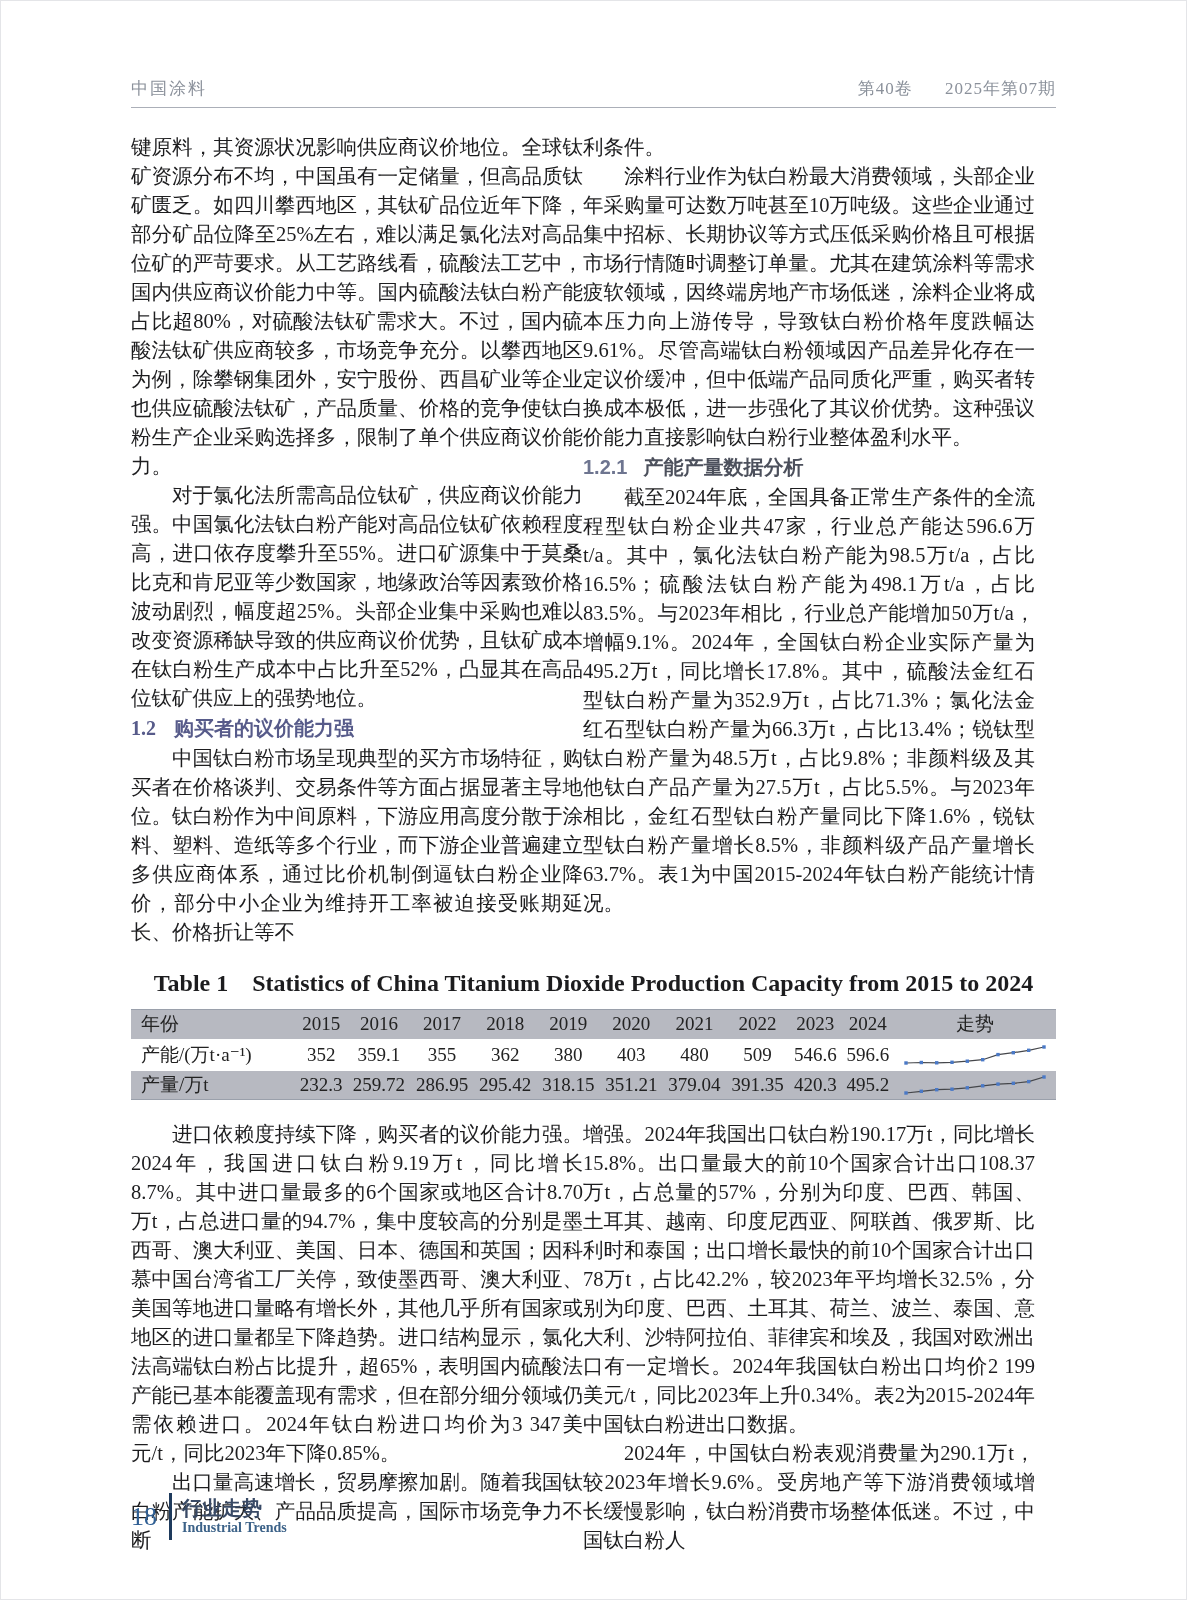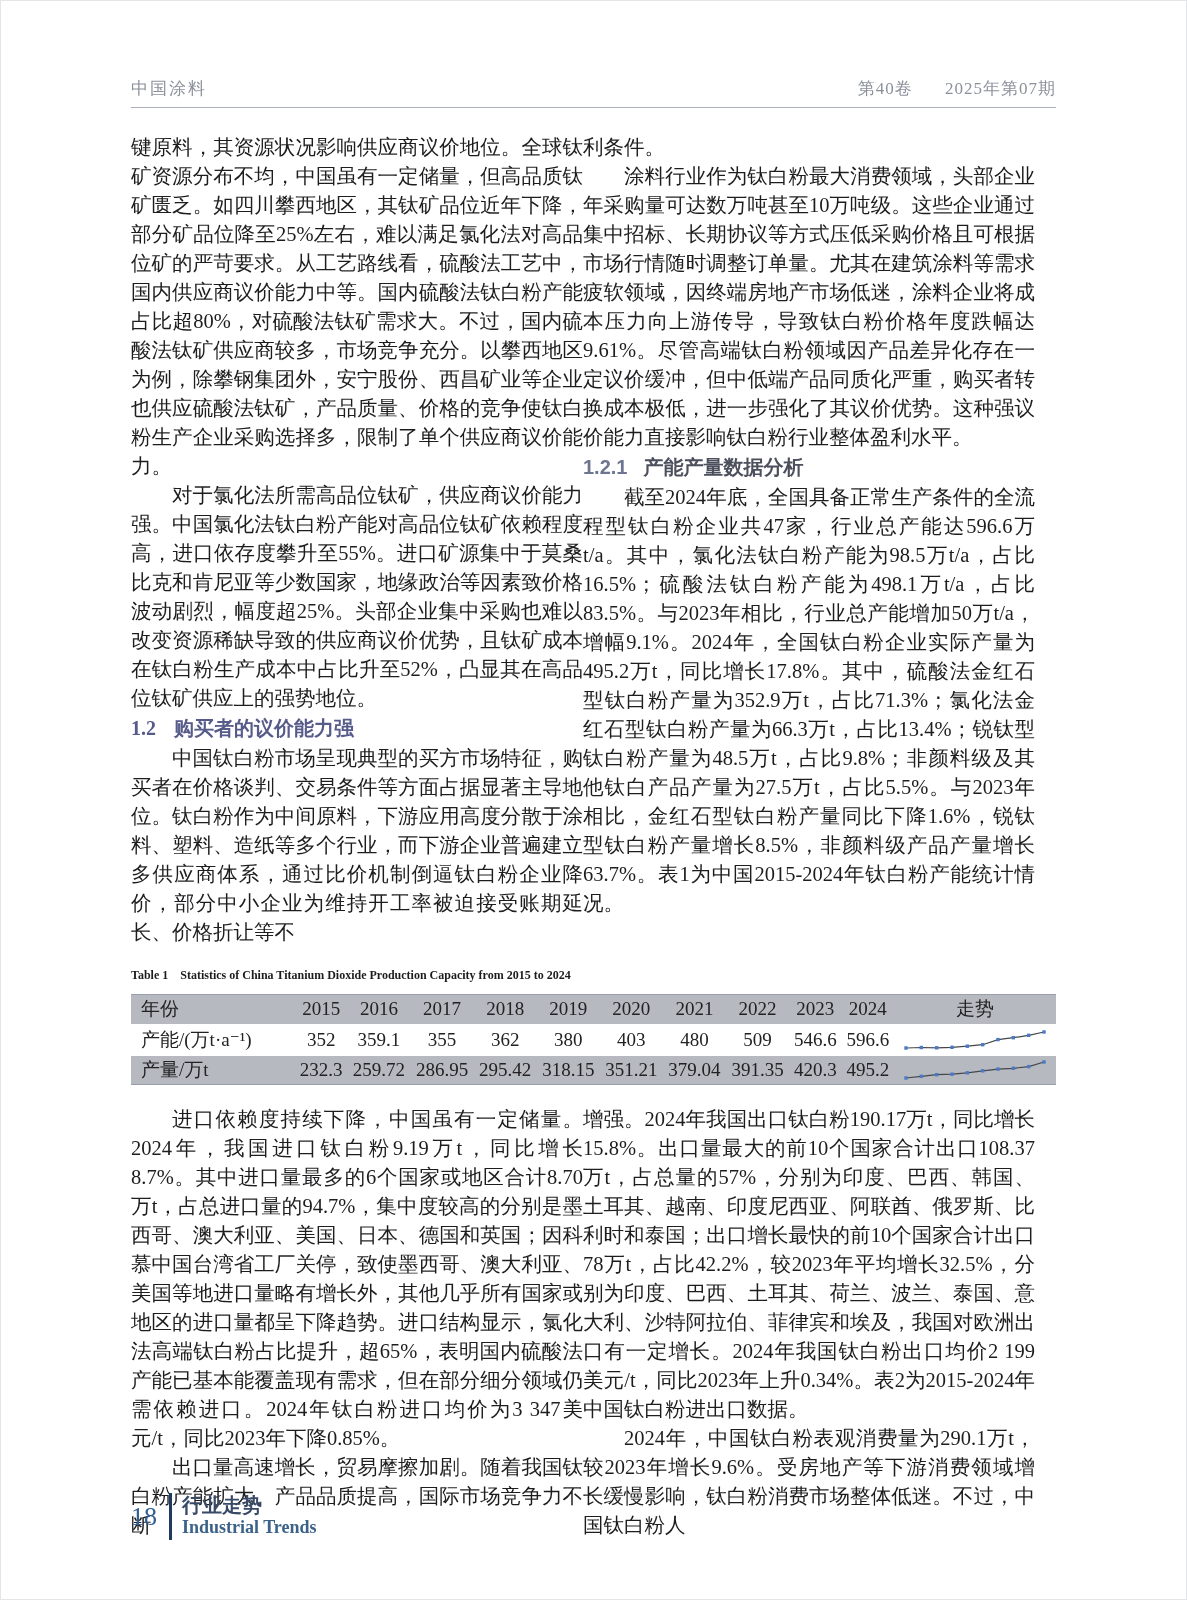--- a/index.html
+++ b/index.html
@@ -43,8 +43,8 @@
     font-weight:bold; font-size:19px; color:#1c1c1e;
   }
   .tbl-title-en {
-    font-family:"Liberation Serif",serif; font-weight:bold;
-    font-size:12px; color:#1c1c1e; margin-top:5px;
+    text-align:center; font-family:"Liberation Serif",serif; font-weight:bold;
+    font-size:24px; color:#1c1c1e; margin-top:5px;
   }
   table.cap {
     width:100%; border-collapse:collapse; margin-top:10px; font-size:19px;

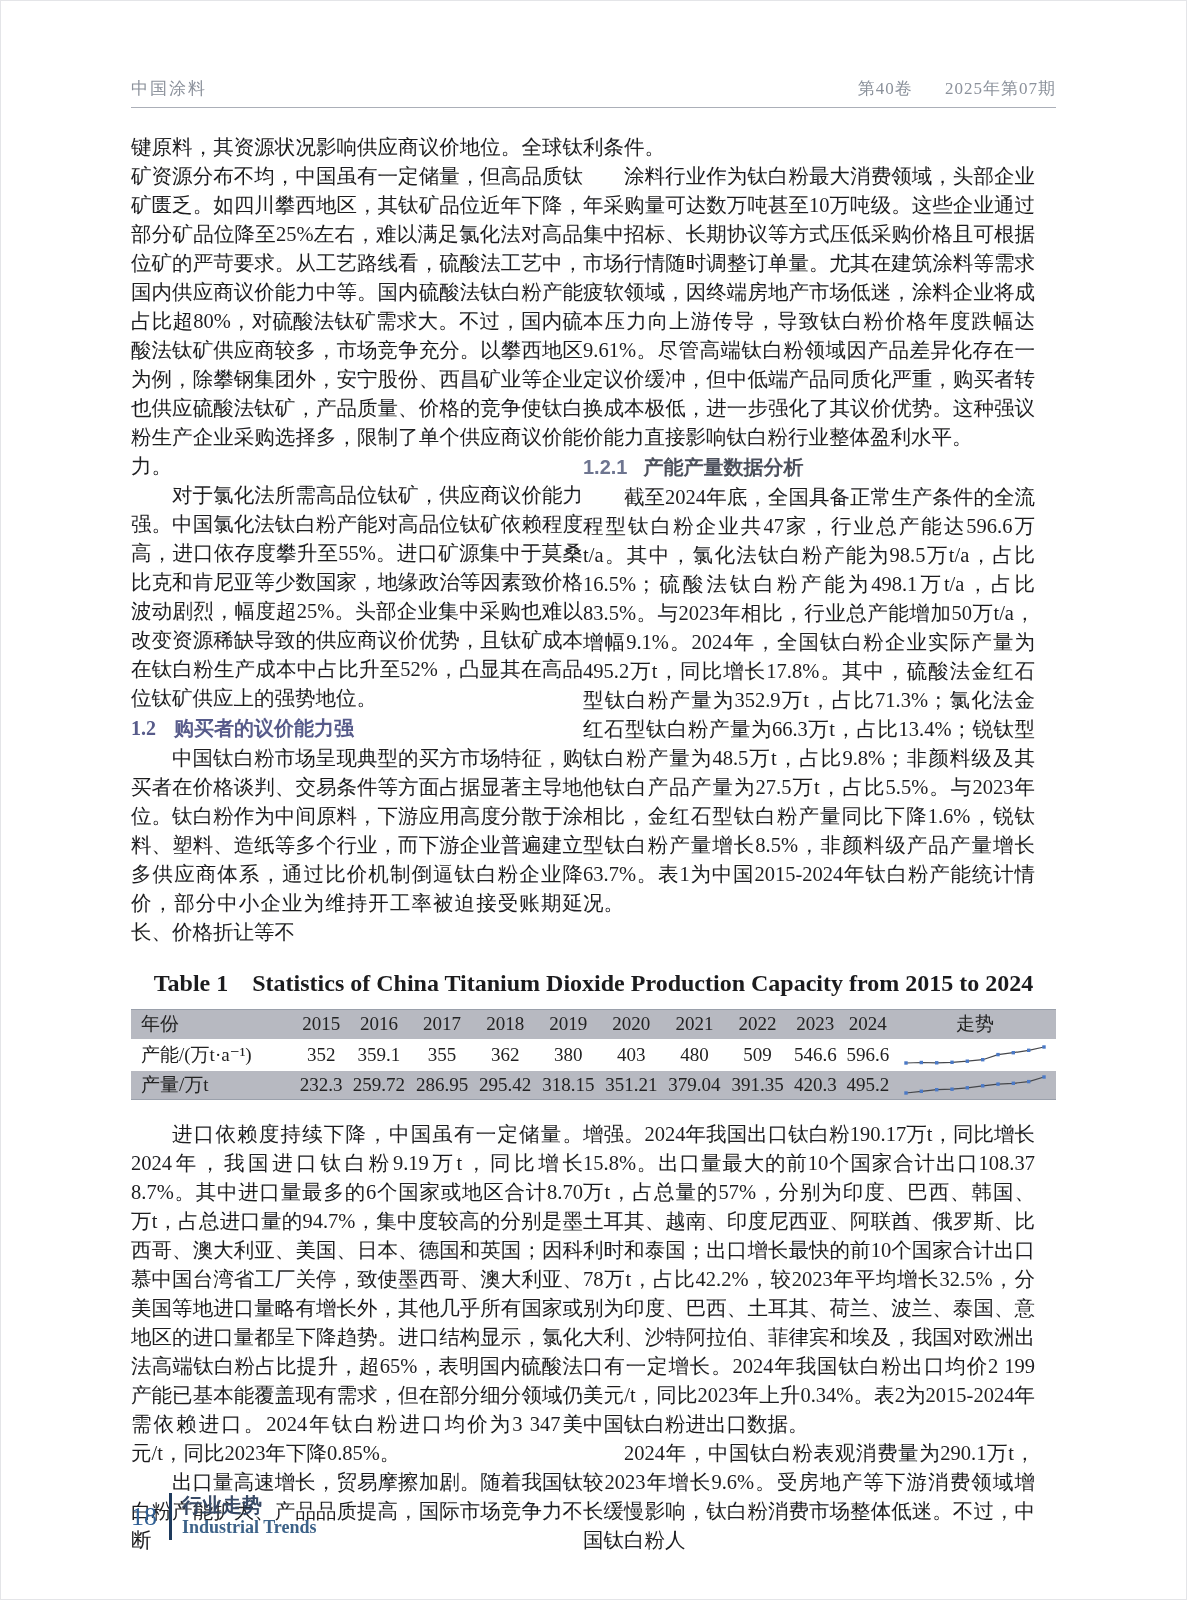--- a/index.html
+++ b/index.html
@@ -183,7 +183,7 @@
 
   <div class="columns bottom">
     <div class="col">
-      <p class="indent">进口依赖度持续下降，中国虽有一定储量。2024年，我国进口钛白粉9.19万t，同比增长8.7%。其中进口量最多的6个国家或地区合计8.70万t，占总进口量的94.7%，集中度较高的分别是墨西哥、澳大利亚、美国、日本、德国和英国；因科慕中国台湾省工厂关停，致使墨西哥、澳大利亚、美国等地进口量略有增长外，其他几乎所有国家或地区的进口量都呈下降趋势。进口结构显示，氯化法高端钛白粉占比提升，超65%，表明国内硫酸法产能已基本能覆盖现有需求，但在部分细分领域仍需依赖进口。2024年钛白粉进口均价为3 347美元/t，同比2023年下降0.85%。</p>
+      <p class="indent">进口依赖度持续下降，购买者的议价能力强。2024年，我国进口钛白粉9.19万t，同比增长8.7%。其中进口量最多的6个国家或地区合计8.70万t，占总进口量的94.7%，集中度较高的分别是墨西哥、澳大利亚、美国、日本、德国和英国；因科慕中国台湾省工厂关停，致使墨西哥、澳大利亚、美国等地进口量略有增长外，其他几乎所有国家或地区的进口量都呈下降趋势。进口结构显示，氯化法高端钛白粉占比提升，超65%，表明国内硫酸法产能已基本能覆盖现有需求，但在部分细分领域仍需依赖进口。2024年钛白粉进口均价为3 347美元/t，同比2023年下降0.85%。</p>
       <p class="indent">出口量高速增长，贸易摩擦加剧。随着我国钛白粉产能扩大、产品品质提高，国际市场竞争力不断</p>
     </div>
     <div class="col">

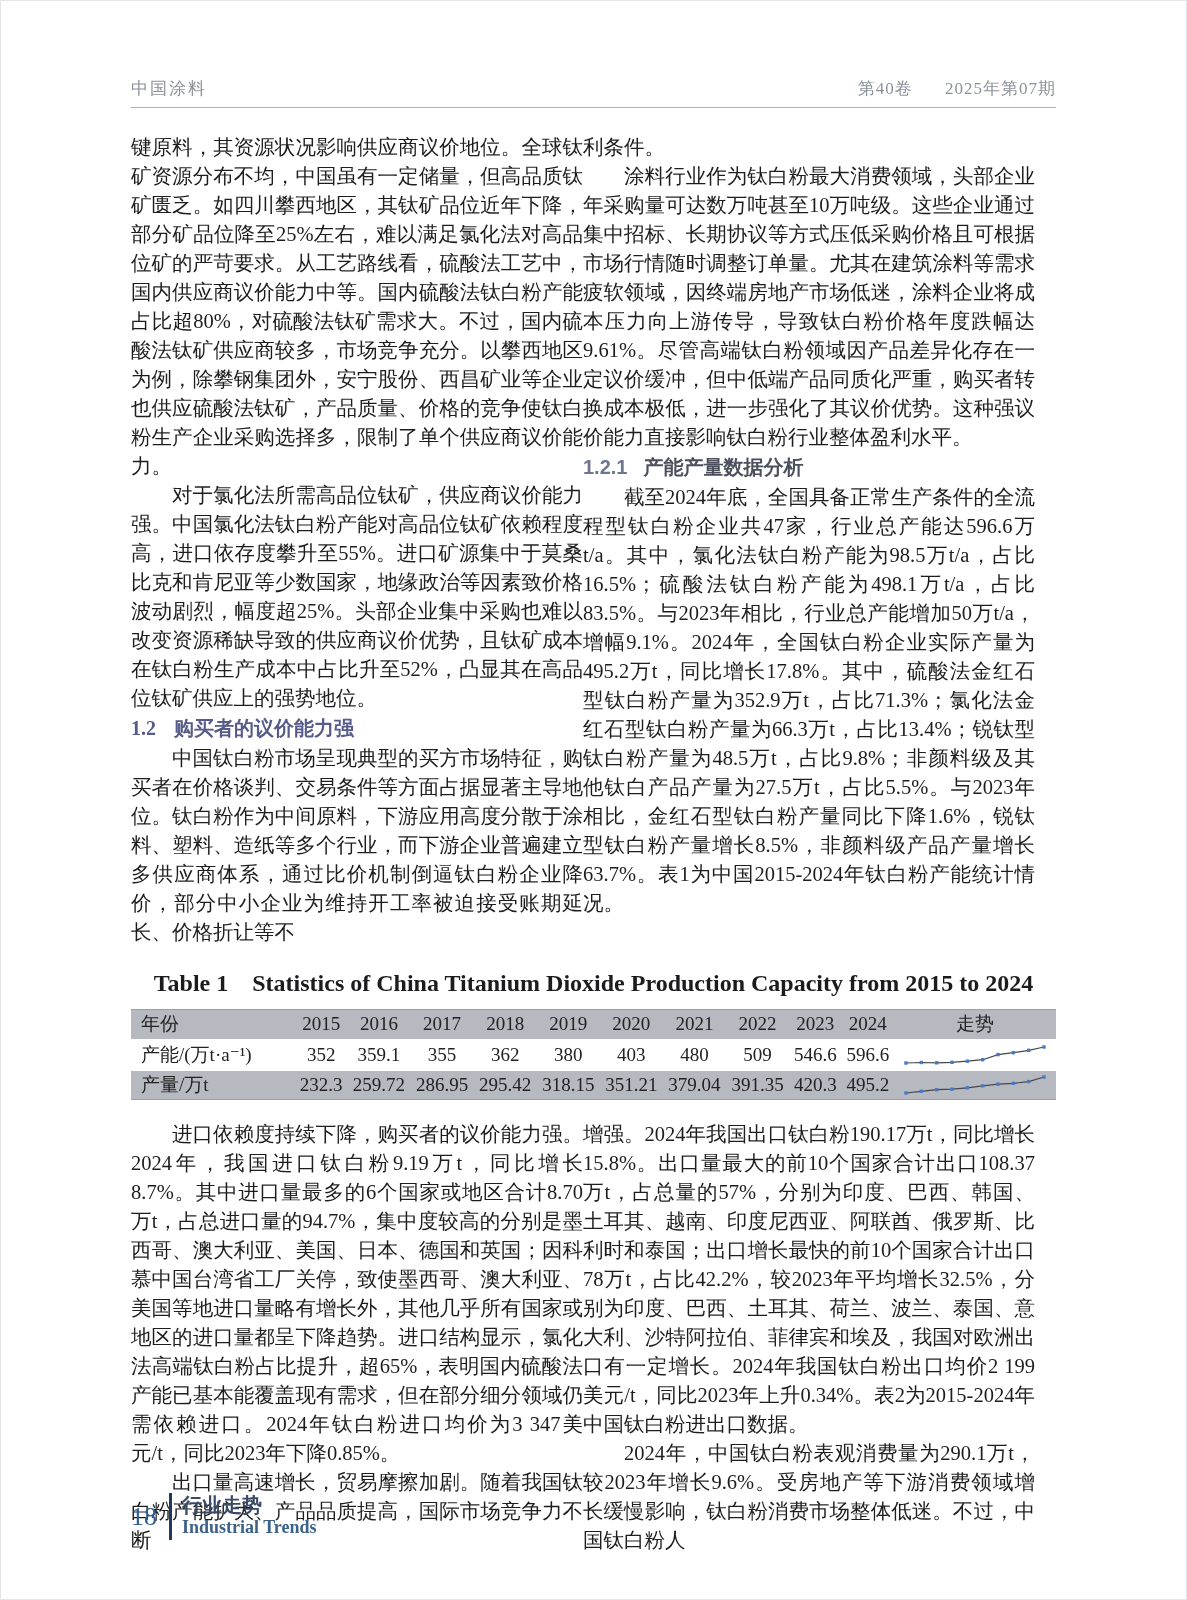--- a/index.html
+++ b/index.html
@@ -68,7 +68,7 @@
   }
   .footer-en {
     font-family:"Liberation Serif",serif; font-weight:bold;
-    font-size:18px; color:#3c6288; line-height:1.2;
+    font-size:14px; color:#3c6288; line-height:1.2;
   }
 </style>
 </head>

